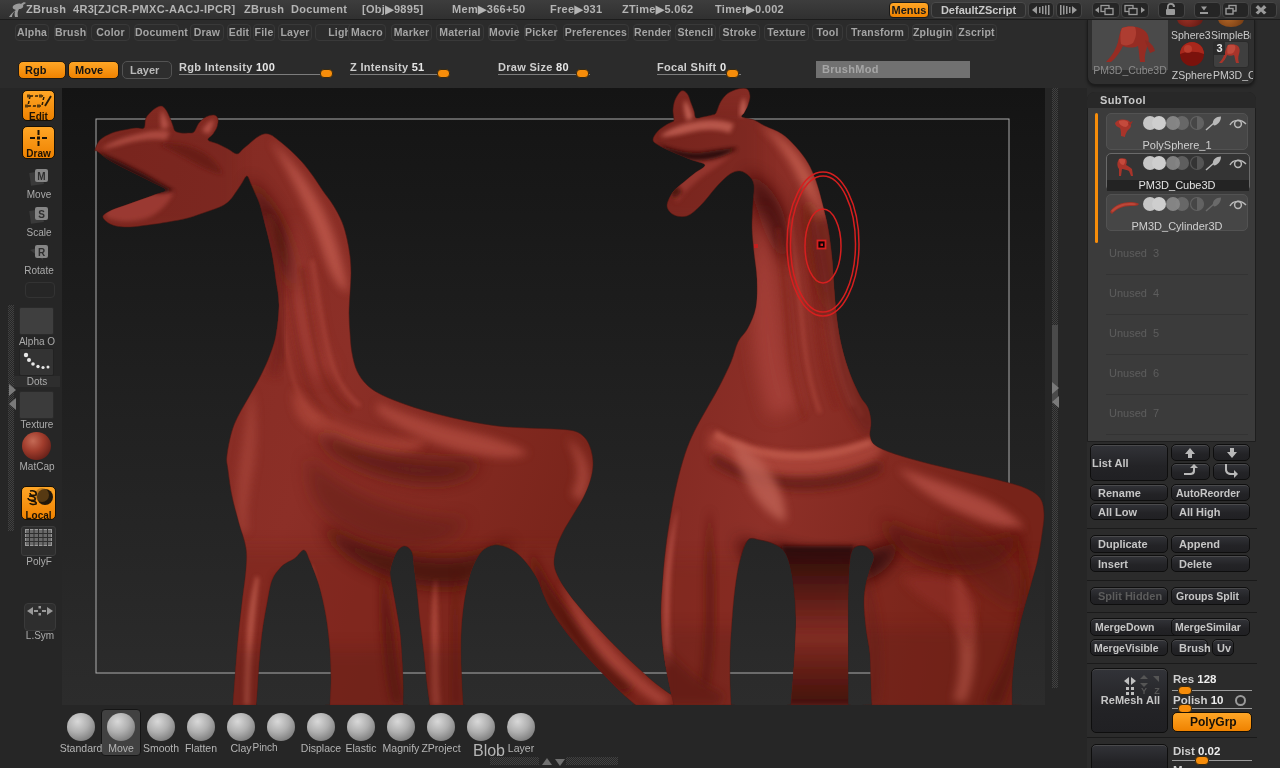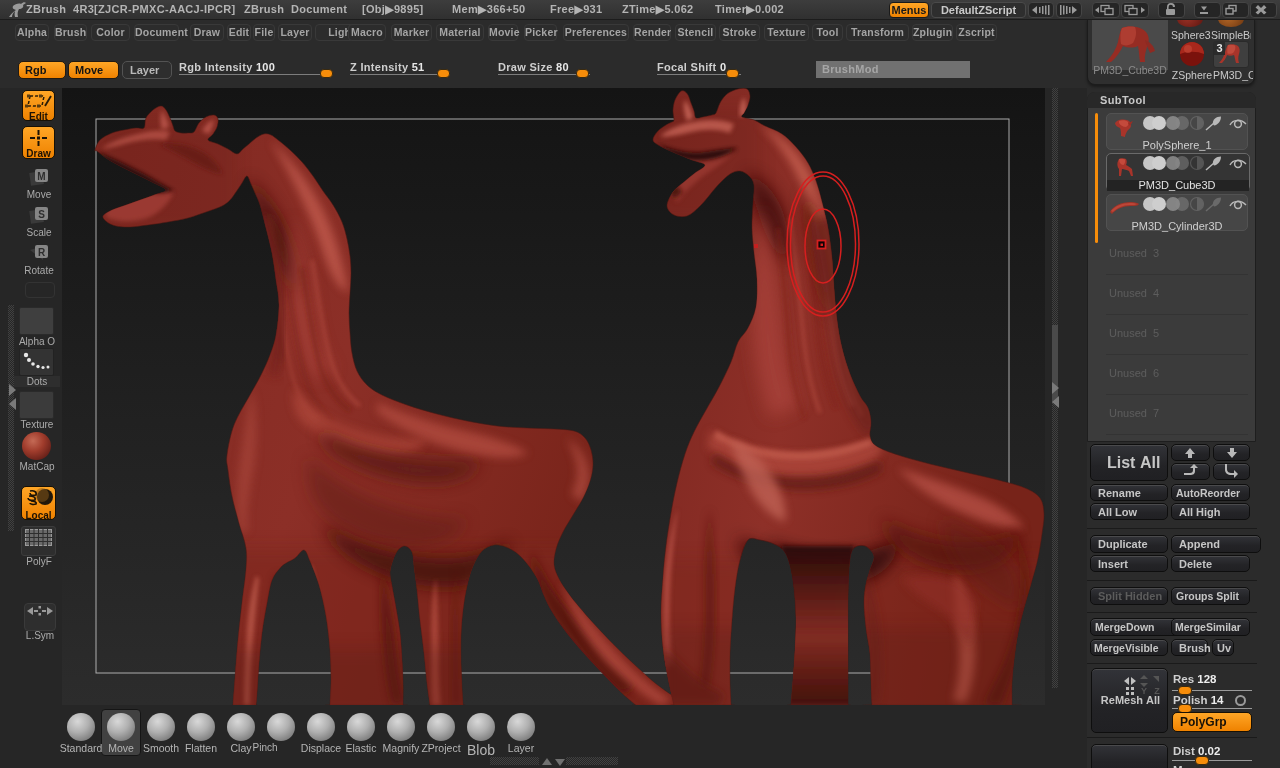--- a/index.html
+++ b/index.html
@@ -573,7 +573,7 @@
     <div class="abs" style="left:22px;top:407px;width:140px;color:#5d5d5d;font-size:11px">Unused&nbsp; 7</div>
     <div class="abs" style="left:19px;top:434px;width:142px;height:1px;background:#333"></div>
     <div class="pbtn" style="left:3px;top:444px;width:78px;height:37px">
-        <span style="left:16px;color:#c6c6c6;font-size:16px">List&nbsp;All</span>
+        <span style="left:1px;color:#c6c6c6;font-size:11px">List&nbsp;All</span>
       </div>
     <div class="pbtn" style="left:84px;top:444px;width:39px;height:17px"></div>
     <div class="pbtn" style="left:126px;top:444px;width:37px;height:17px"></div>

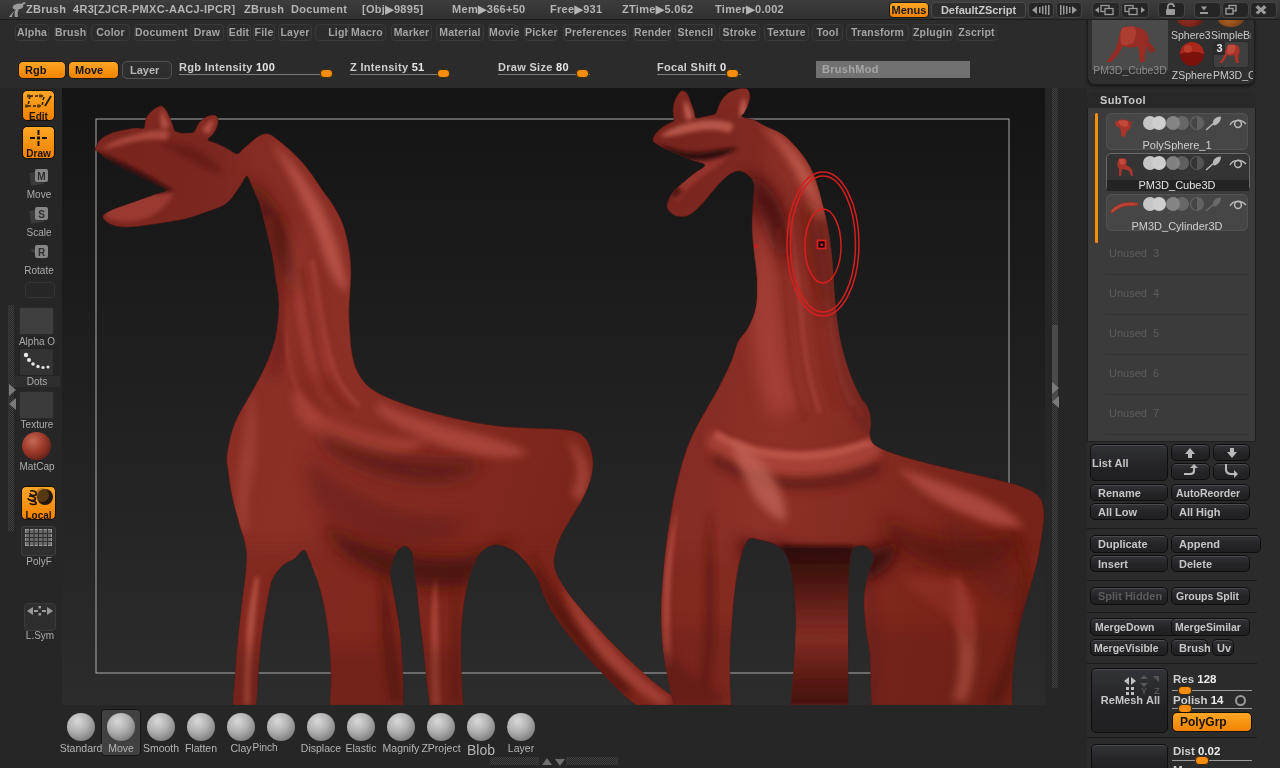--- a/index.html
+++ b/index.html
@@ -603,7 +603,7 @@
     <div class="pbtn" style="left:3px;top:535px;width:78px;height:18px">
         <span style="left:7px;color:#c6c6c6;font-size:11px">Duplicate</span>
       </div>
-    <div class="pbtn" style="left:84px;top:535px;width:90px;height:18px">
+    <div class="pbtn" style="left:84px;top:535px;width:79px;height:18px">
         <span style="left:7px;color:#c6c6c6;font-size:11px">Append</span>
       </div>
     <div class="pbtn" style="left:3px;top:555px;width:78px;height:17px">

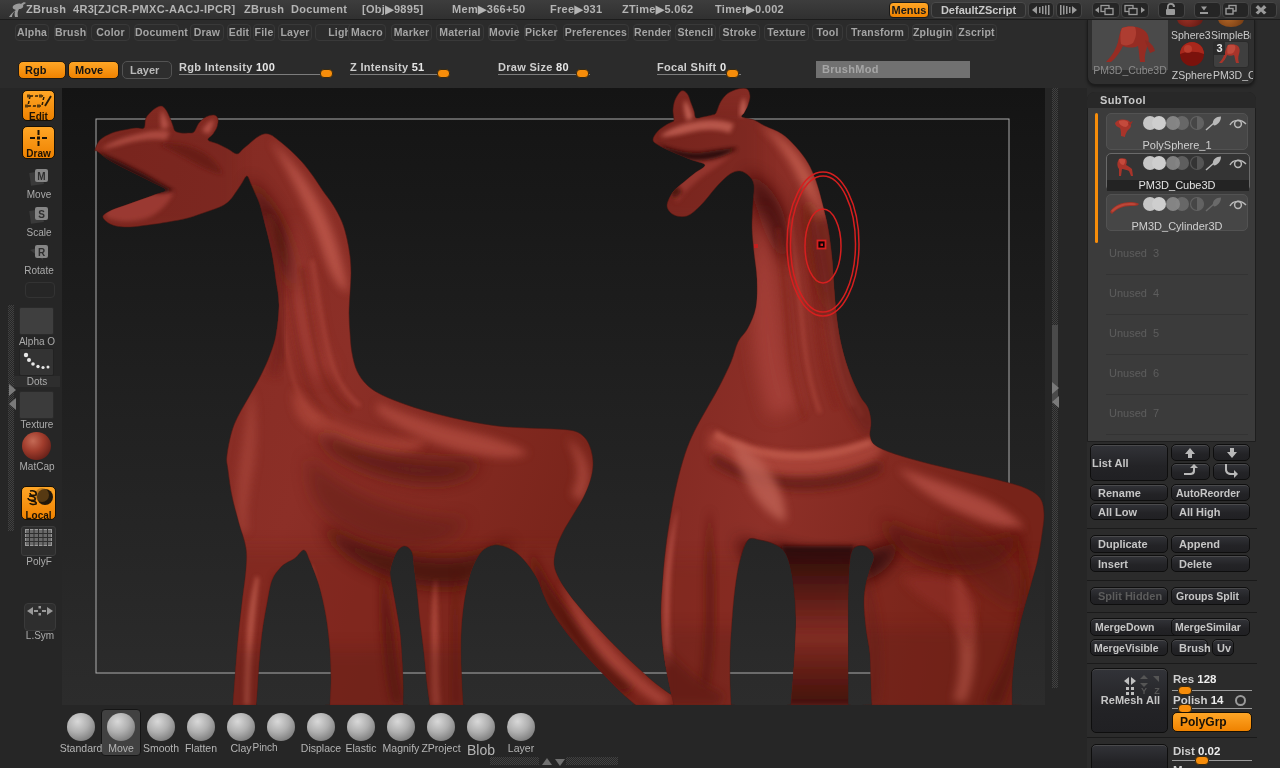--- a/index.html
+++ b/index.html
@@ -659,7 +659,7 @@
     <div class="abs" style="left:86px;top:673px;width:80px;color:#cfcfcf;font-size:11.5px;font-weight:bold">Res&nbsp;<span style="color:#ededed">128</span></div>
     <div class="abs" style="left:85px;top:690px;width:80px;height:1px;background:#9a9a9a"></div>
     <div class="abs" style="left:91px;top:686px;width:14px;height:9px;border-radius:4px;background:#f78d0a;border:1px solid #3a2a10"></div>
-    <div class="abs" style="left:86px;top:694px;width:80px;color:#cfcfcf;font-size:11.5px;font-weight:bold">Polish&nbsp;<span style="color:#ededed">14</span></div>
+    <div class="abs" style="left:86px;top:694px;width:80px;color:#cfcfcf;font-size:11.5px;font-weight:bold">Polish&nbsp;<span style="color:#ededed">10</span></div>
     <div class="abs" style="left:148px;top:695px;width:11px;height:11px;border-radius:50%;border:2.5px solid #9a9a9a"></div>
     <div class="abs" style="left:85px;top:708px;width:80px;height:1px;background:#9a9a9a"></div>
     <div class="abs" style="left:91px;top:704px;width:14px;height:9px;border-radius:4px;background:#f78d0a;border:1px solid #3a2a10"></div>

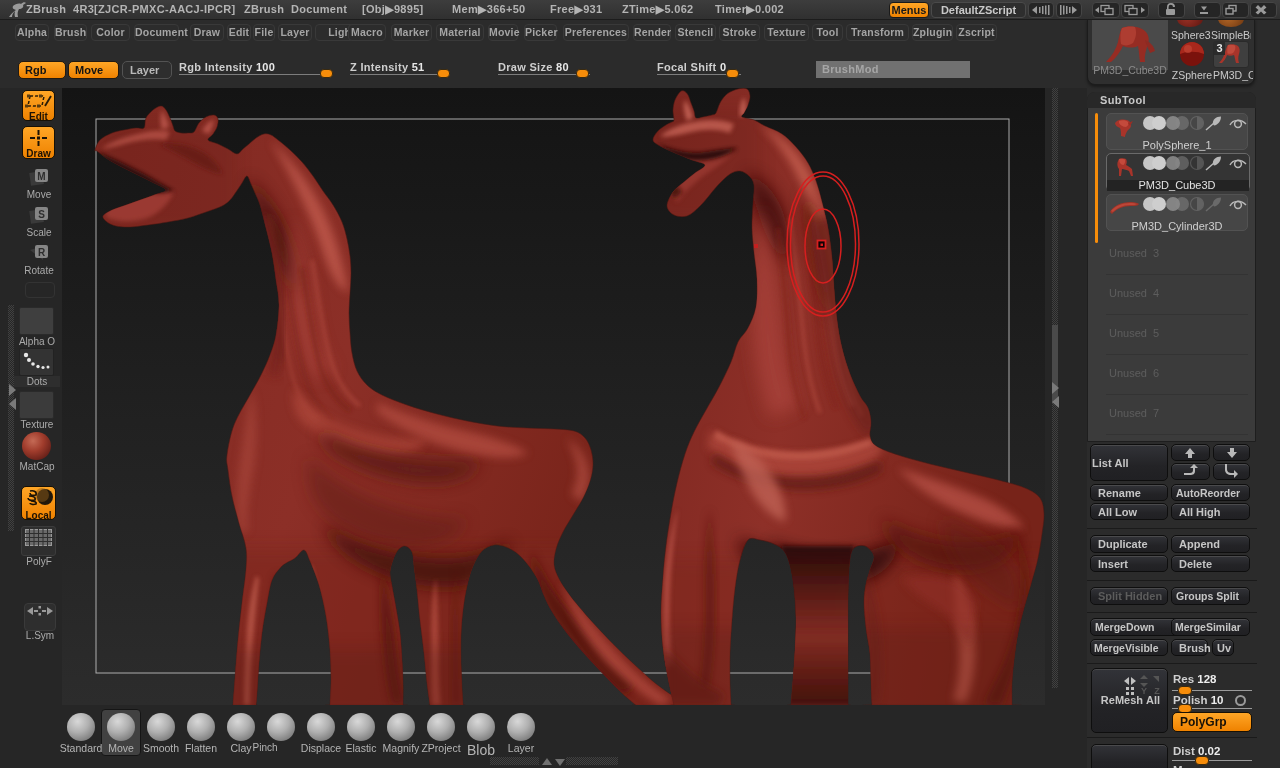--- a/index.html
+++ b/index.html
@@ -663,7 +663,7 @@
     <div class="abs" style="left:148px;top:695px;width:11px;height:11px;border-radius:50%;border:2.5px solid #9a9a9a"></div>
     <div class="abs" style="left:85px;top:708px;width:80px;height:1px;background:#9a9a9a"></div>
     <div class="abs" style="left:91px;top:704px;width:14px;height:9px;border-radius:4px;background:#f78d0a;border:1px solid #3a2a10"></div>
-    <div class="abs" style="left:85px;top:712px;width:80px;height:20px;border-radius:5px;background:linear-gradient(#ffa626,#ef8200);border:1px solid #181105;color:#161007;font-size:12px;font-weight:bold;padding:2px 0 0 7px">PolyGrp</div>
+    <div class="abs" style="left:85px;top:712px;width:80px;height:20px;border-radius:5px;background:linear-gradient(#ffa626,#ef8200);border:1px solid #181105;color:#161007;font-size:12px;font-weight:bold;padding:2px 0 0 17px">PolyGrp</div>
     <div class="abs" style="left:0px;top:737px;width:170px;height:1px;background:#1a1a1a"></div>
     <div class="pbtn" style="left:4px;top:744px;width:77px;height:30px"></div>
     <div class="abs" style="left:86px;top:745px;width:80px;color:#cfcfcf;font-size:11.5px;font-weight:bold">Dist&nbsp;<span style="color:#ededed">0.02</span></div>

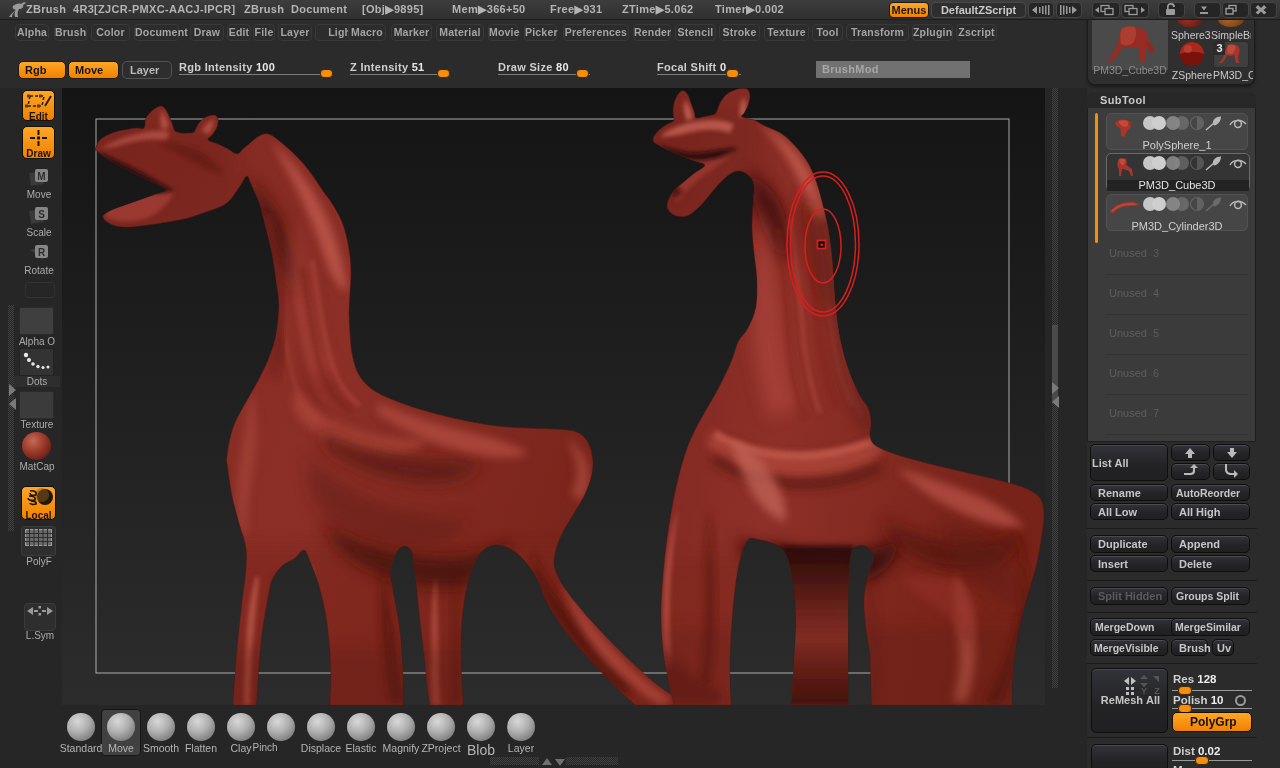--- a/index.html
+++ b/index.html
@@ -442,7 +442,7 @@
     <div class="abs" style="left:372px;top:8px;width:28px;height:28px;border-radius:50%;background:radial-gradient(circle at 38% 30%, #d8d8d8 0%, #b0b0b0 42%, #7e7e7e 78%, #5a5a5a 100%)"></div>
     <div class="abs" style="left:362px;top:37px;width:48px;text-align:center;font-size:10.5px;color:#b5b5b5">ZProject</div>
     <div class="abs" style="left:412px;top:8px;width:28px;height:28px;border-radius:50%;background:radial-gradient(circle at 38% 30%, #d8d8d8 0%, #b0b0b0 42%, #7e7e7e 78%, #5a5a5a 100%)"></div>
-    <div class="abs" style="left:402px;top:37px;width:48px;text-align:center;font-size:14px;color:#b5b5b5">Blob</div>
+    <div class="abs" style="left:402px;top:37px;width:48px;text-align:right;font-size:16px;color:#b5b5b5">Blob</div>
     <div class="abs" style="left:452px;top:8px;width:28px;height:28px;border-radius:50%;background:radial-gradient(circle at 38% 30%, #d8d8d8 0%, #b0b0b0 42%, #7e7e7e 78%, #5a5a5a 100%)"></div>
     <div class="abs" style="left:442px;top:37px;width:48px;text-align:center;font-size:10.5px;color:#b5b5b5">Layer</div>
     <div class="abs hatch" style="left:435px;top:52px;width:49px;height:8px"></div>

